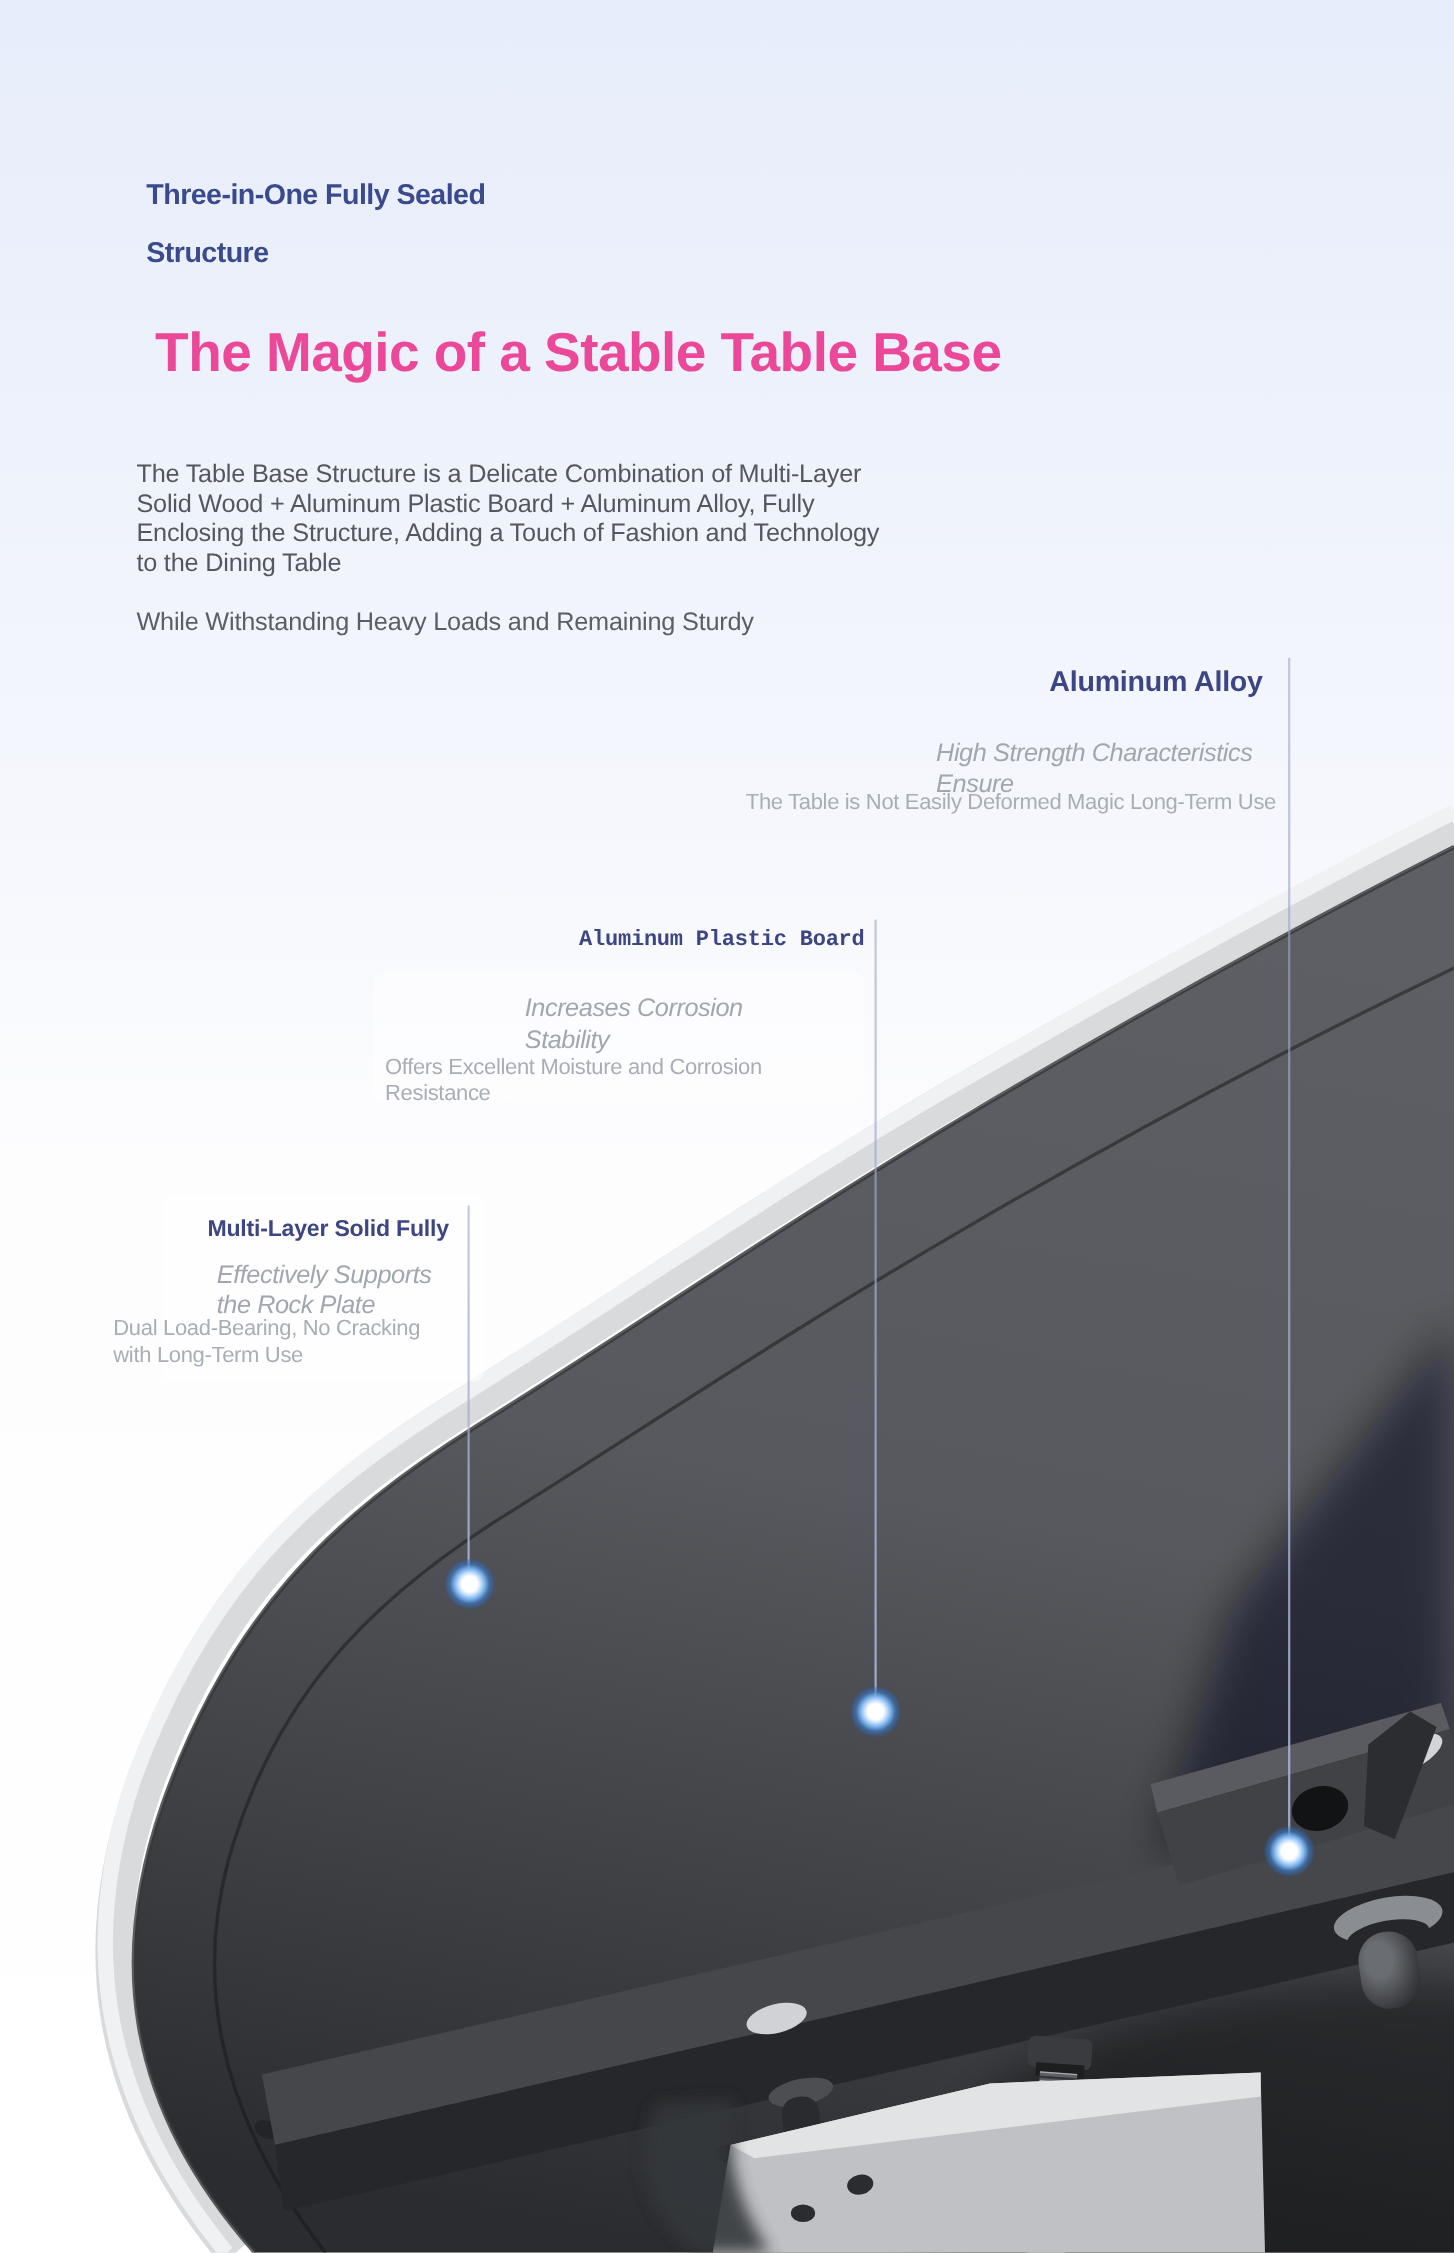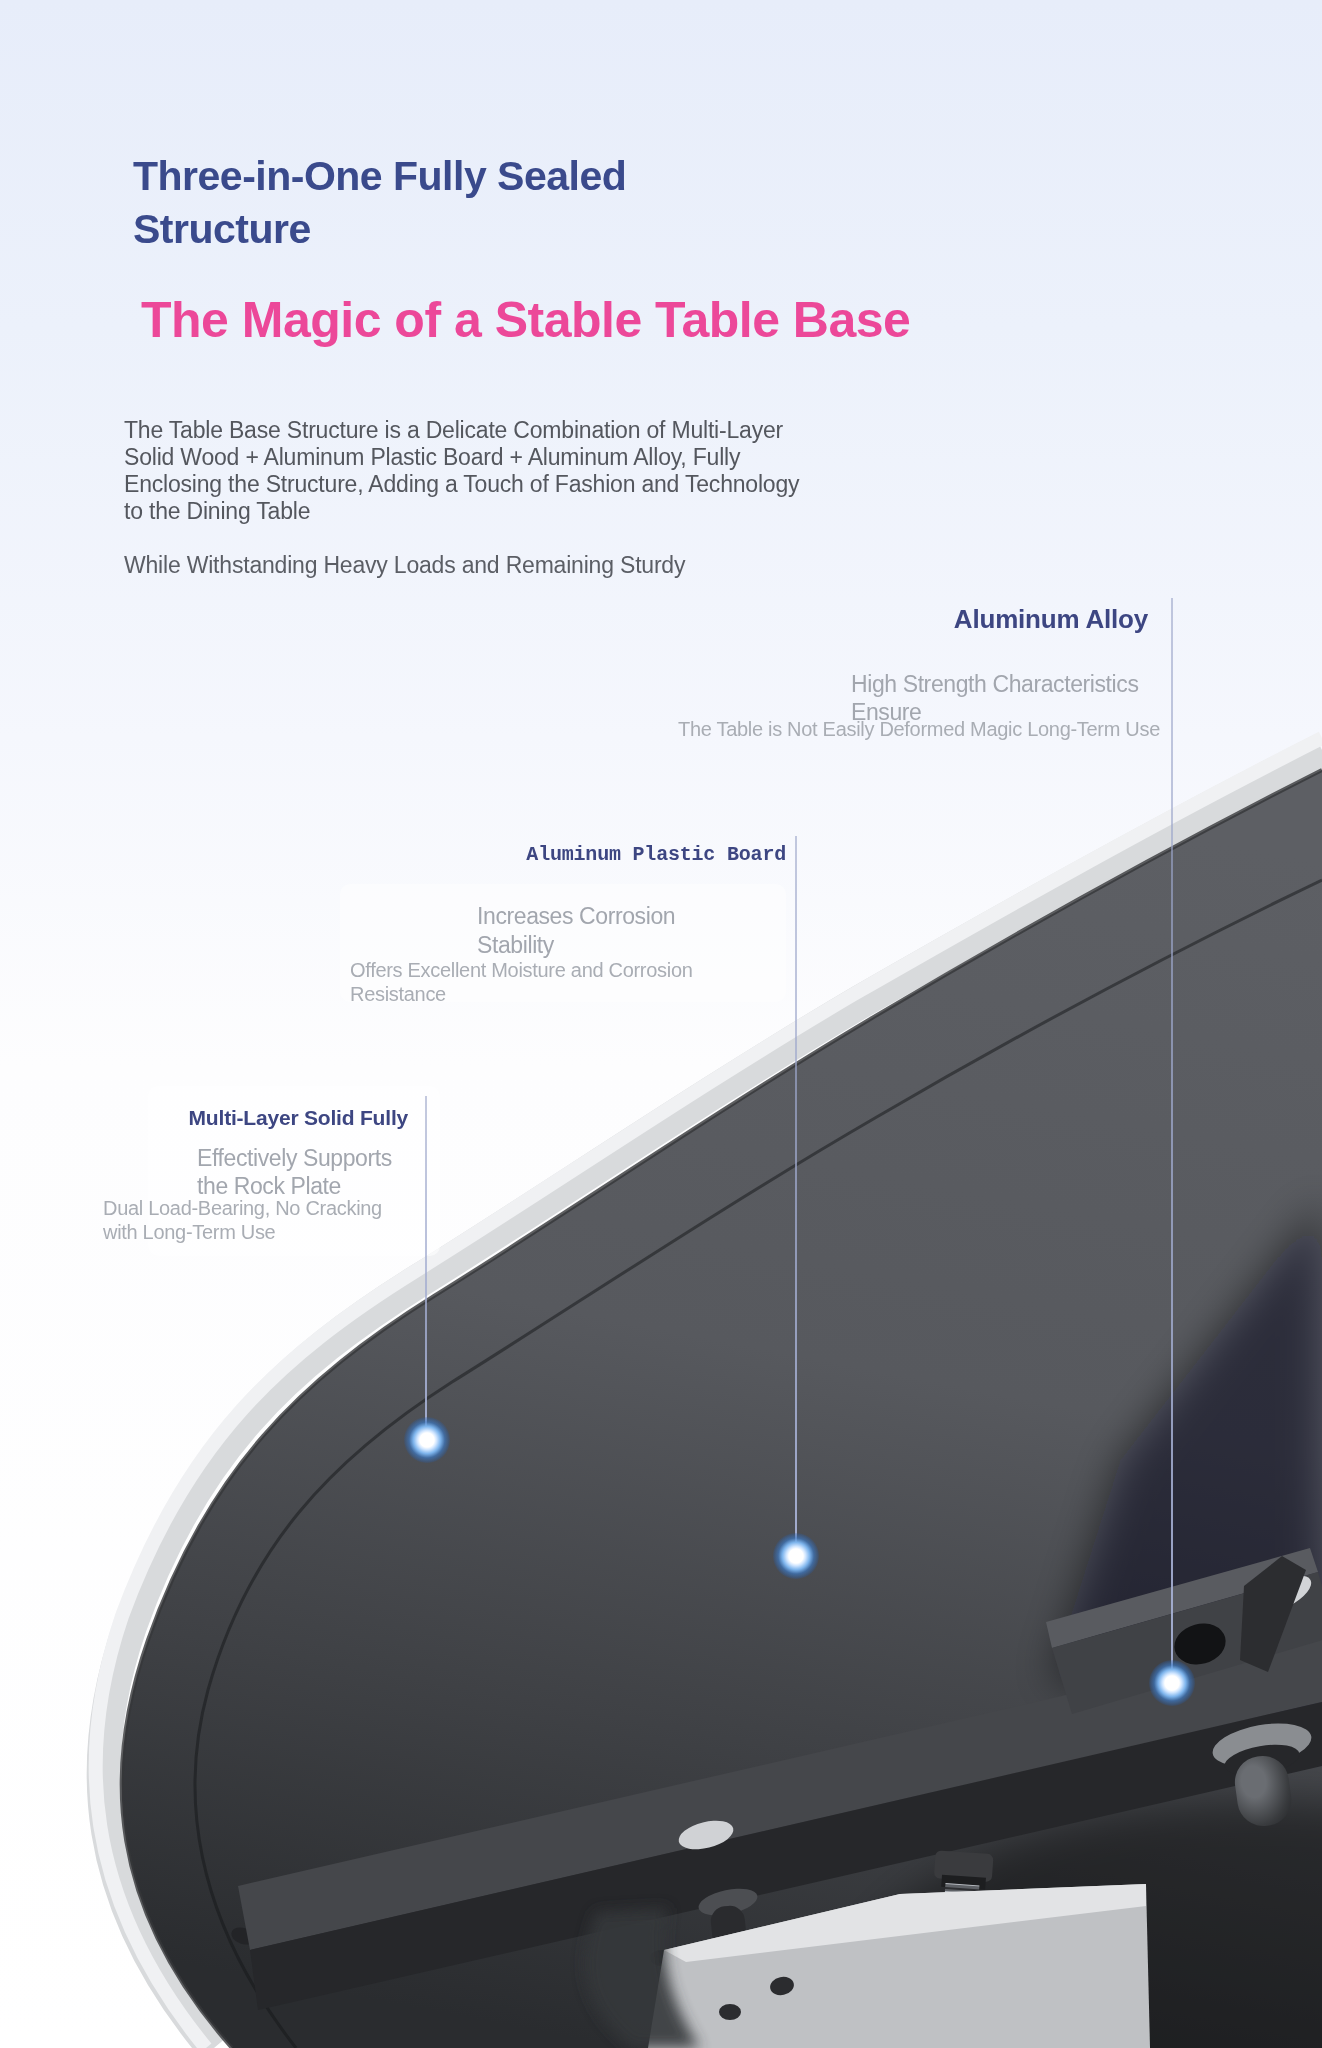--- a/index.html
+++ b/index.html
@@ -12,7 +12,7 @@
   .photo{position:absolute;inset:0;z-index:1;}
   .txt{position:absolute;z-index:5;white-space:pre-line;}
   .eyebrow{
-    left:133px;top:150px;font-size:41px;font-weight:700;line-height:53px;
+    left:133px;top:150px;font-size:26px;font-weight:700;line-height:53px;
     color:#3a4a8c;letter-spacing:-0.5px;
   }
   .main-title{

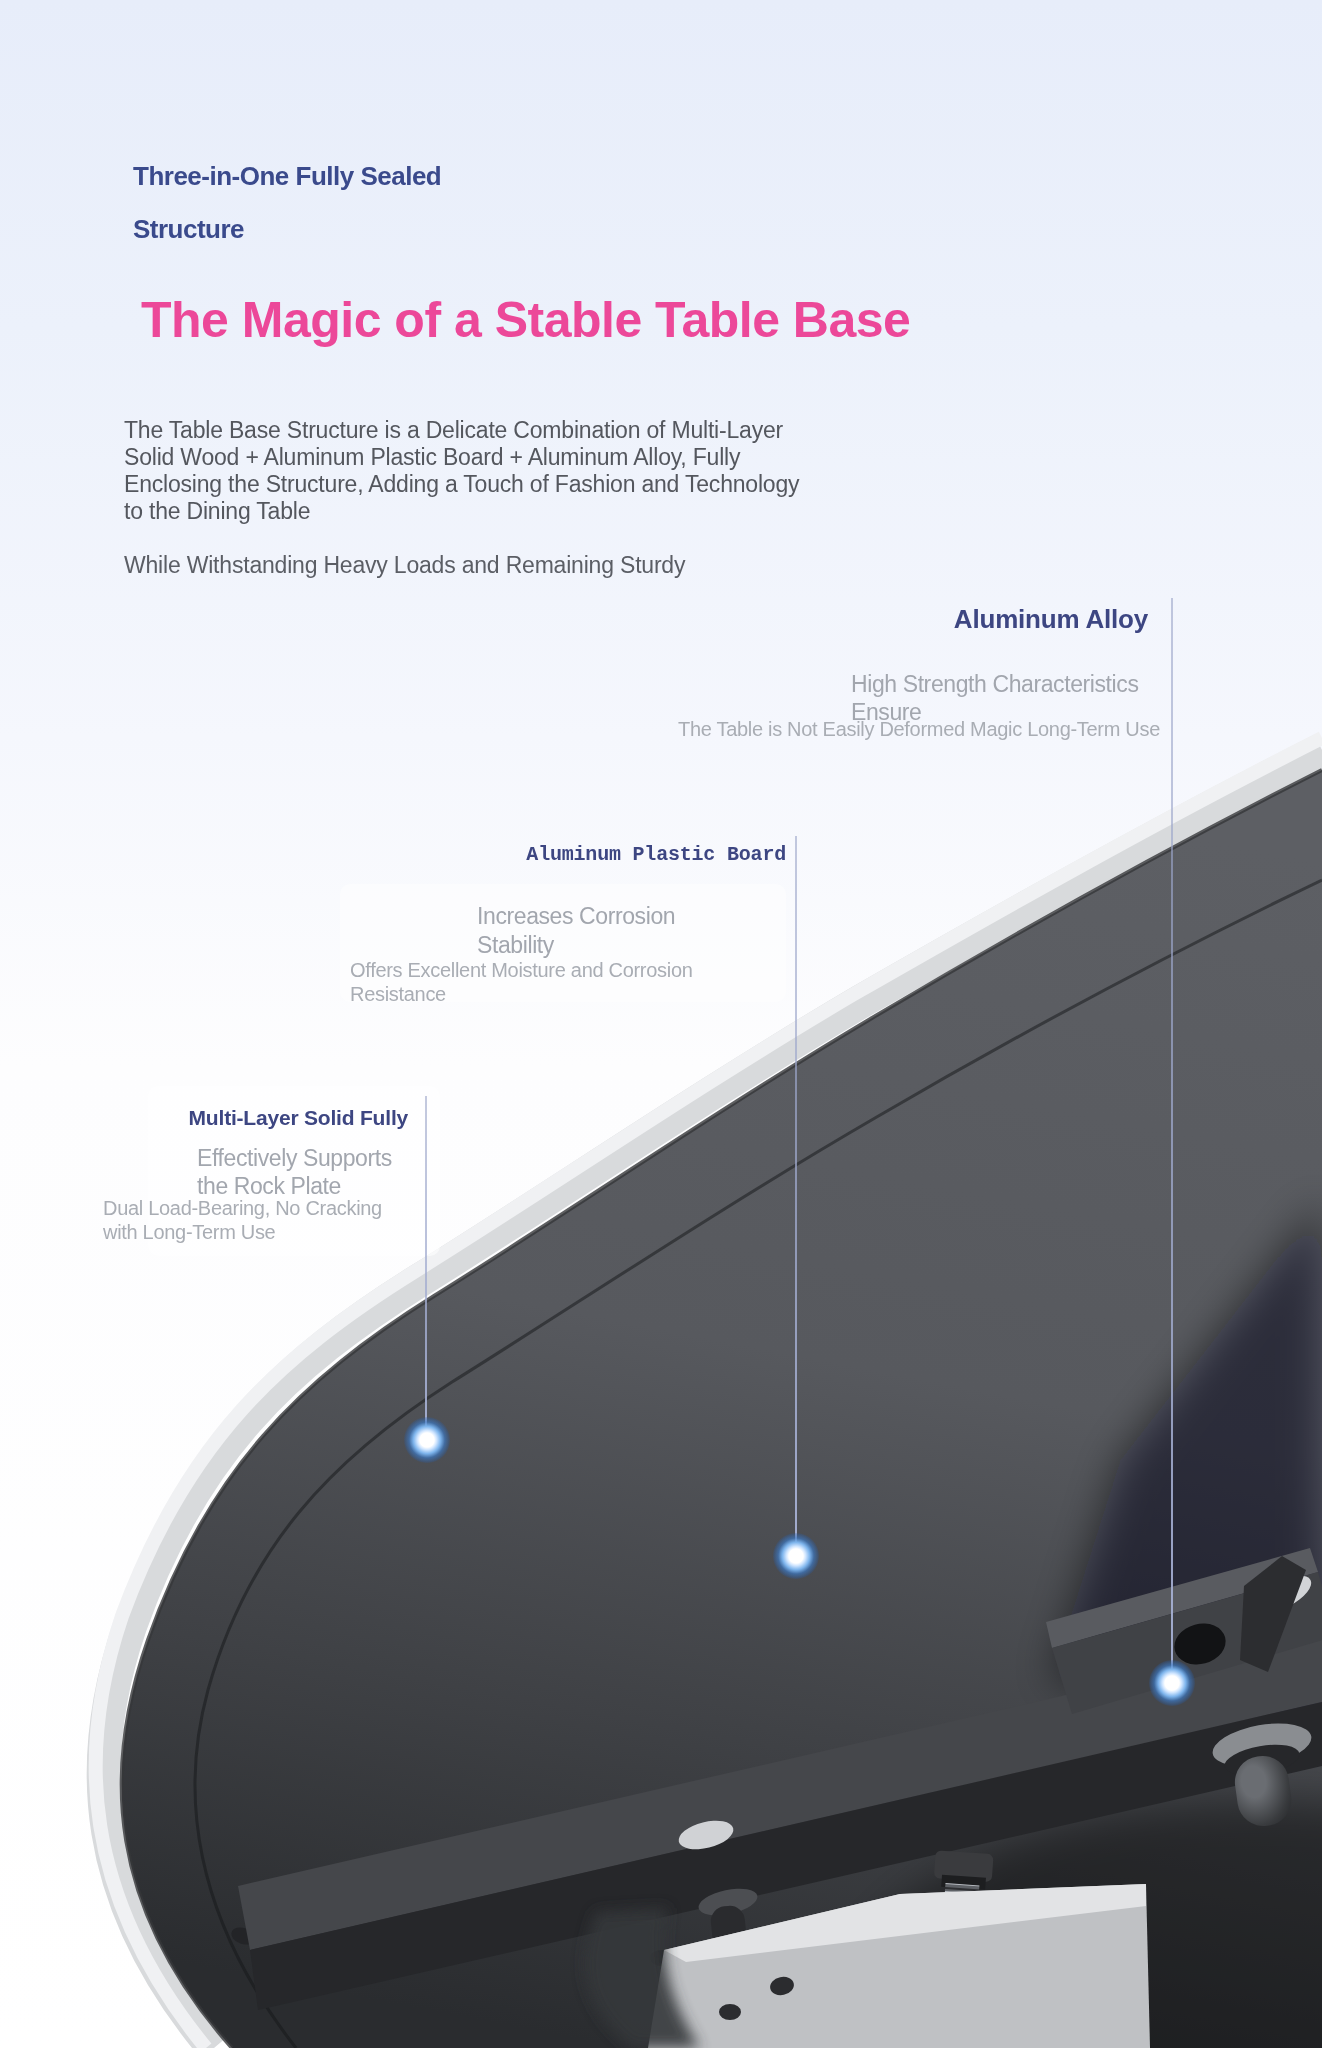--- a/index.html
+++ b/index.html
@@ -26,7 +26,7 @@
     left:124px;top:552px;font-size:23px;color:#5b5e65;letter-spacing:-0.2px;
   }
   .callout-label{font-weight:700;color:#3d4682;text-align:right;letter-spacing:-0.2px;}
-  .callout-heading{color:#a2a6ae;letter-spacing:-0.4px;}
+  .callout-heading{color:#a2a6ae;letter-spacing:-0.4px;font-style:italic;}
   .callout-subtext{color:#a9adb4;letter-spacing:-0.3px;}
 
   .lbl-alloy{right:174px;top:604px;font-size:26px;}

